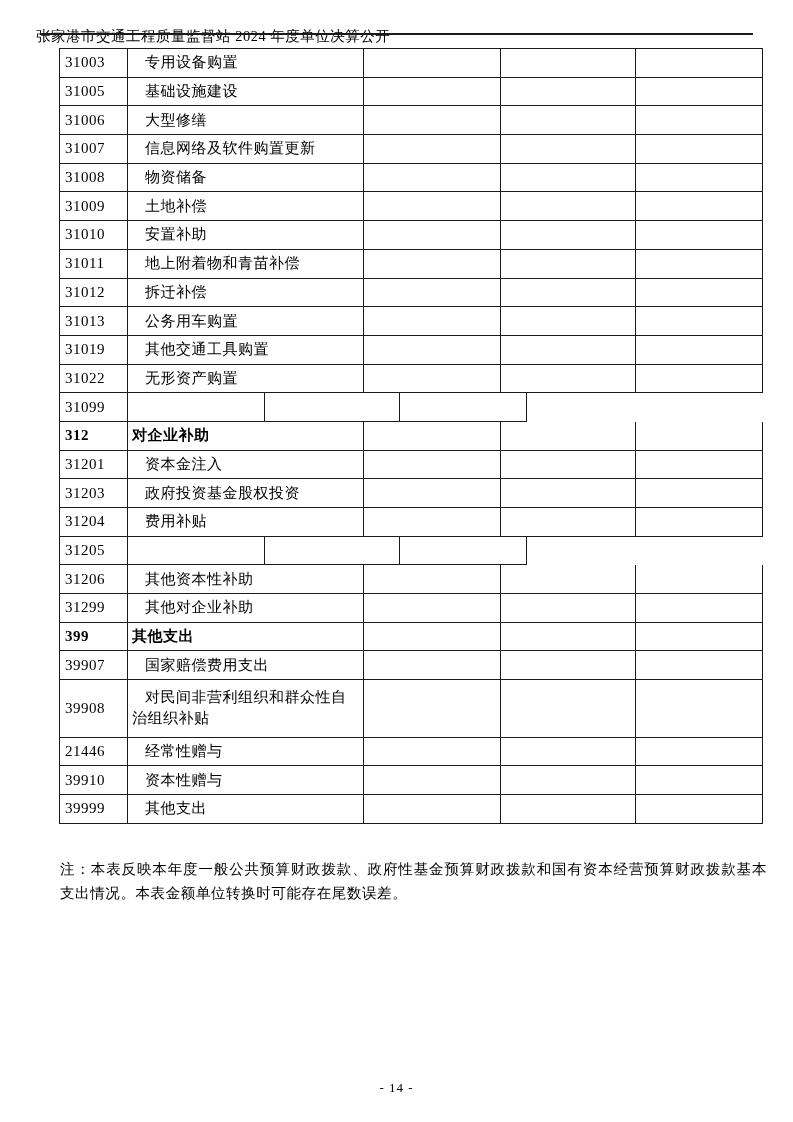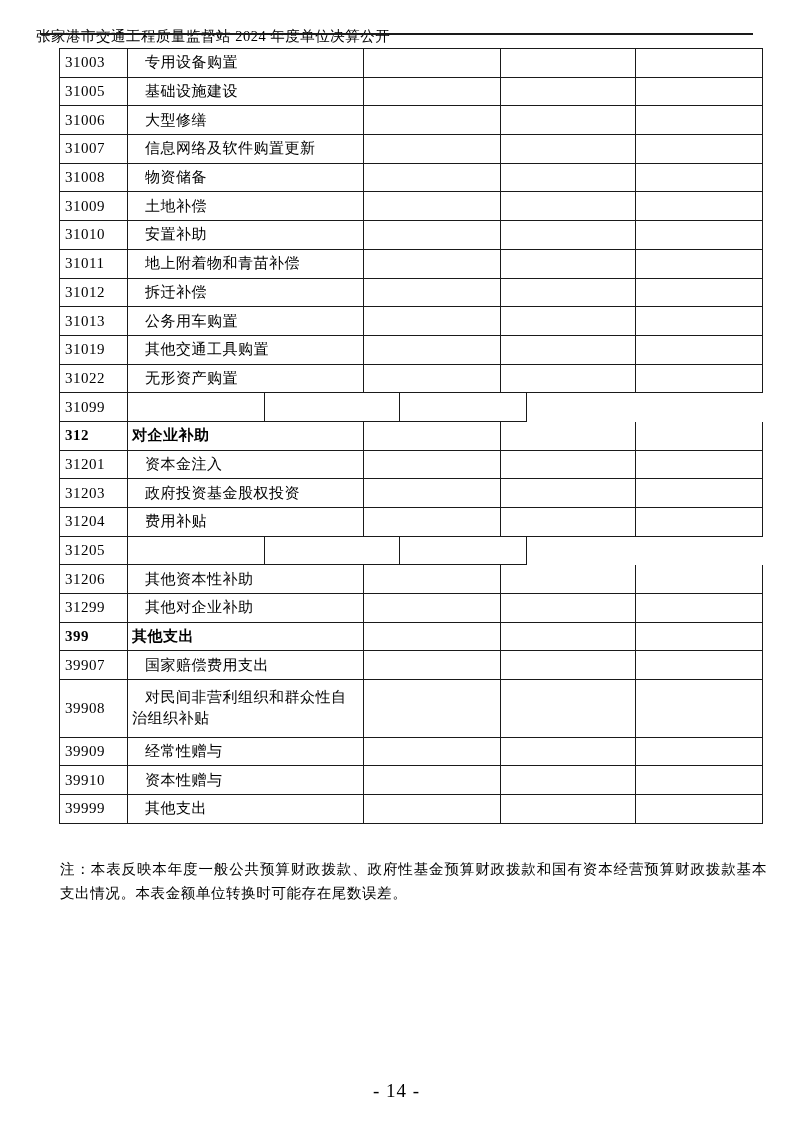--- a/index.html
+++ b/index.html
@@ -313,7 +313,7 @@
     <div class="td val3"></div>
   </div>
     <div class="tr">
-    <div class="td code">39909</div>
+    <div class="td code">21446</div>
     <div class="td name">
       <span class="name-text">经常性赠与</span>
     </div>

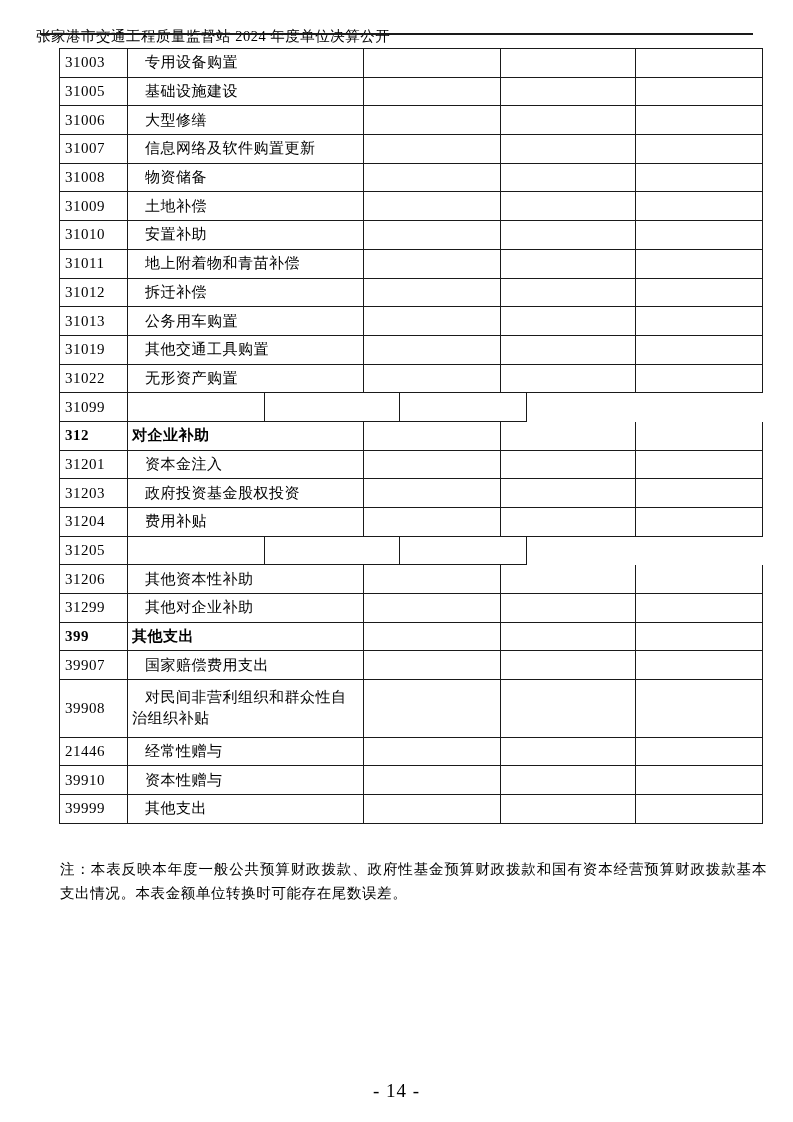--- a/index.html
+++ b/index.html
@@ -99,7 +99,7 @@
     top: 1080px;
     width: 100%;
     text-align: center;
-    font-size: 19px;
+    font-size: 13px;
     letter-spacing: 1px;
   }
 </style>

